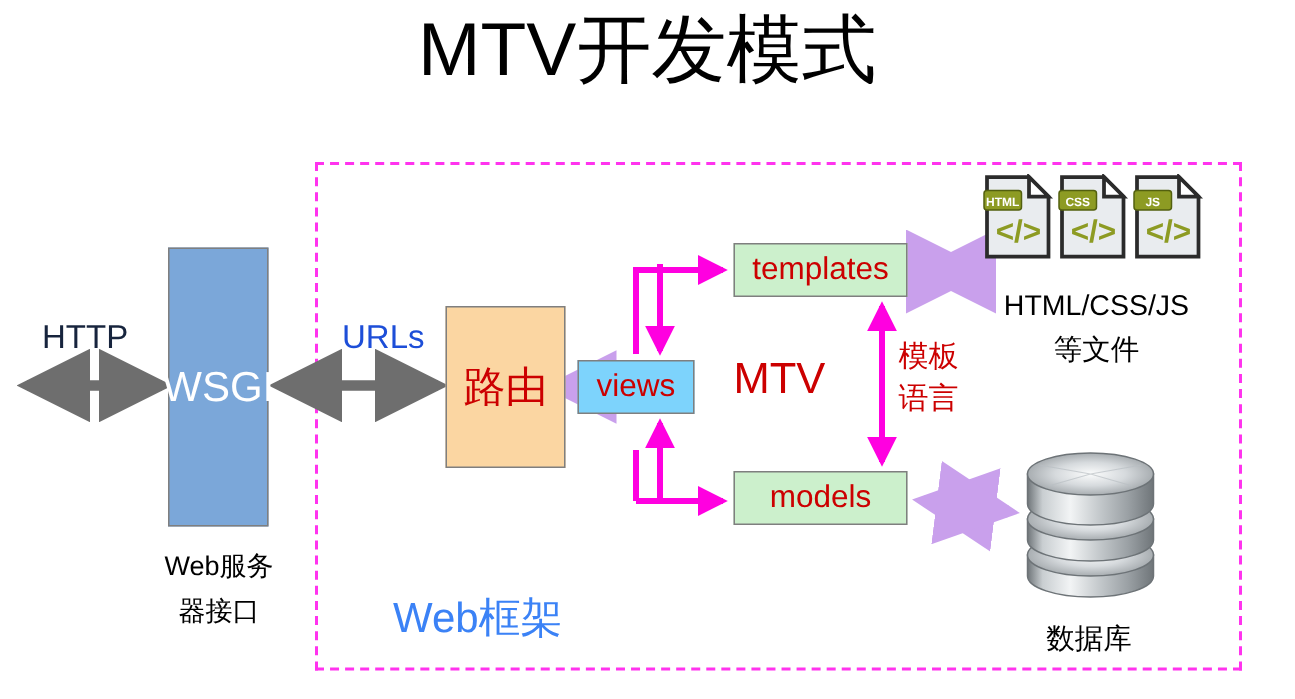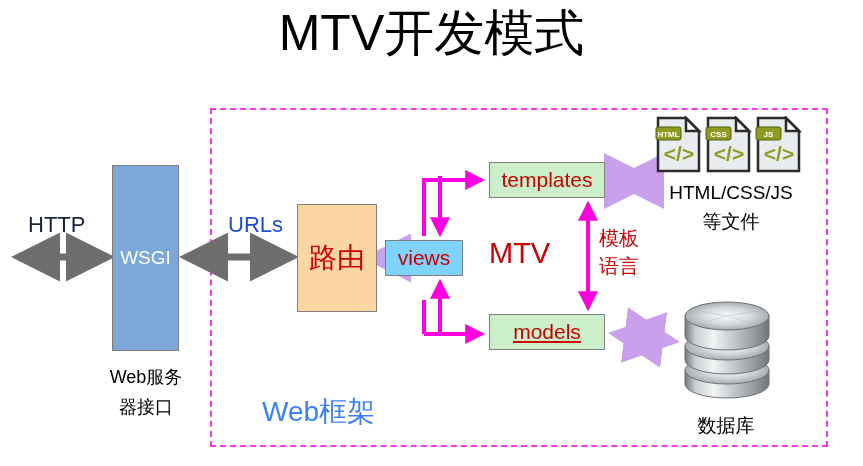--- a/index.html
+++ b/index.html
@@ -147,7 +147,7 @@
   }
   .lbl-files {
     left: 646px;
-    top: 178px;
+    top: 190px;
     width: 170px;
     text-align: center;
     font-size: 19px;

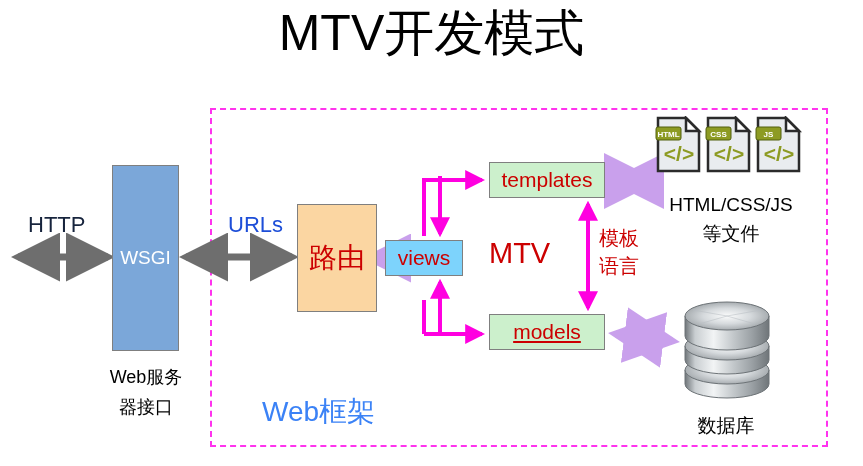--- a/index.html
+++ b/index.html
@@ -60,7 +60,7 @@
     background: #7ba7d9;
     border: 1.5px solid #7f7f7f;
     color: #ffffff;
-    font-size: 19px;
+    font-size: 28px;
   }
   .box-router {
     left: 297px;

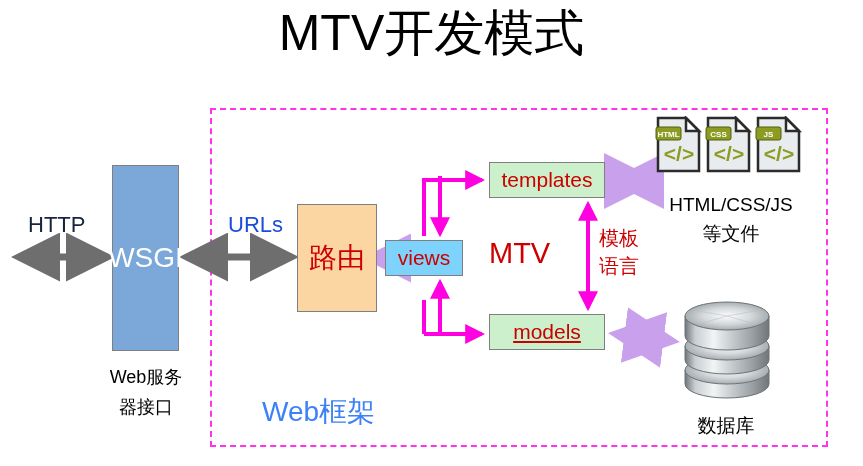--- a/index.html
+++ b/index.html
@@ -101,7 +101,6 @@
     border: 1.5px solid #7f7f7f;
     color: #cc0000;
     font-size: 21px;
-    text-decoration: underline;
   }
 
   

